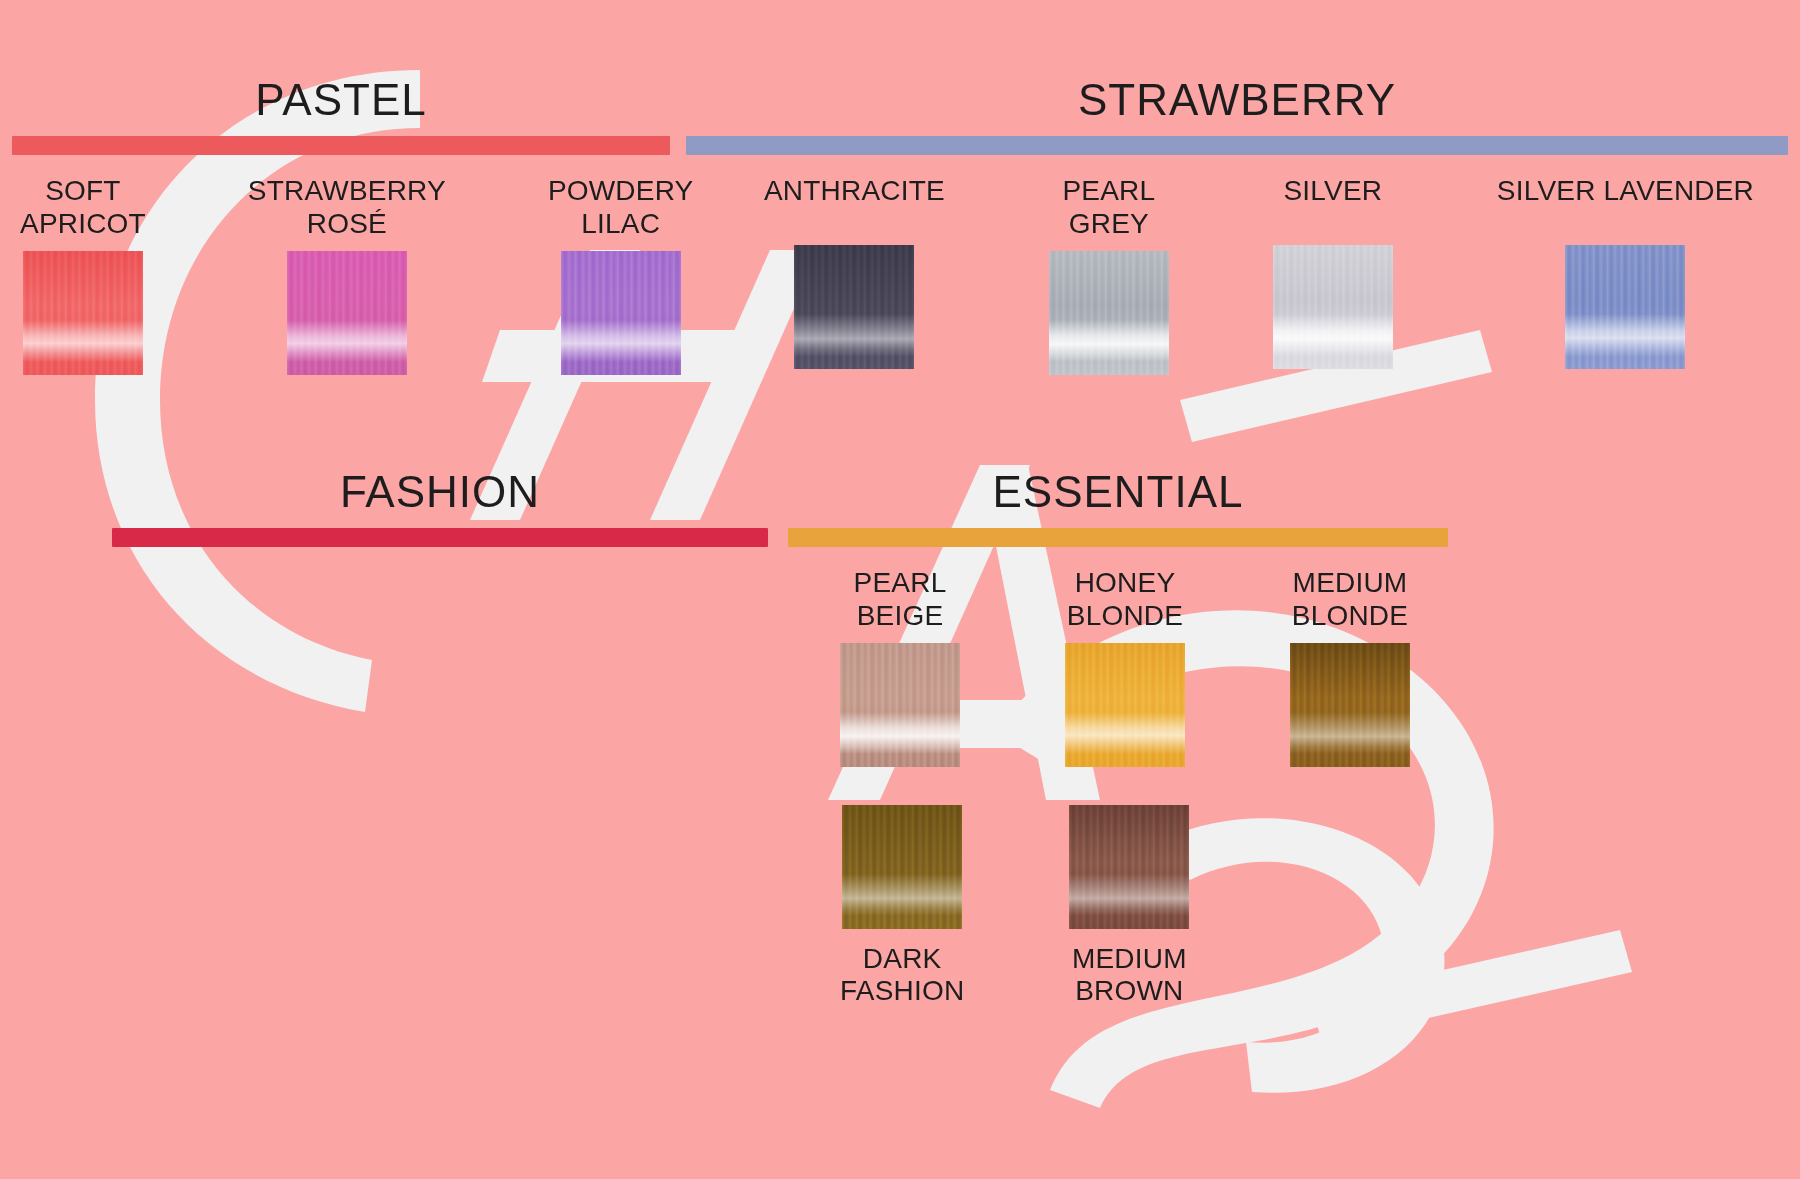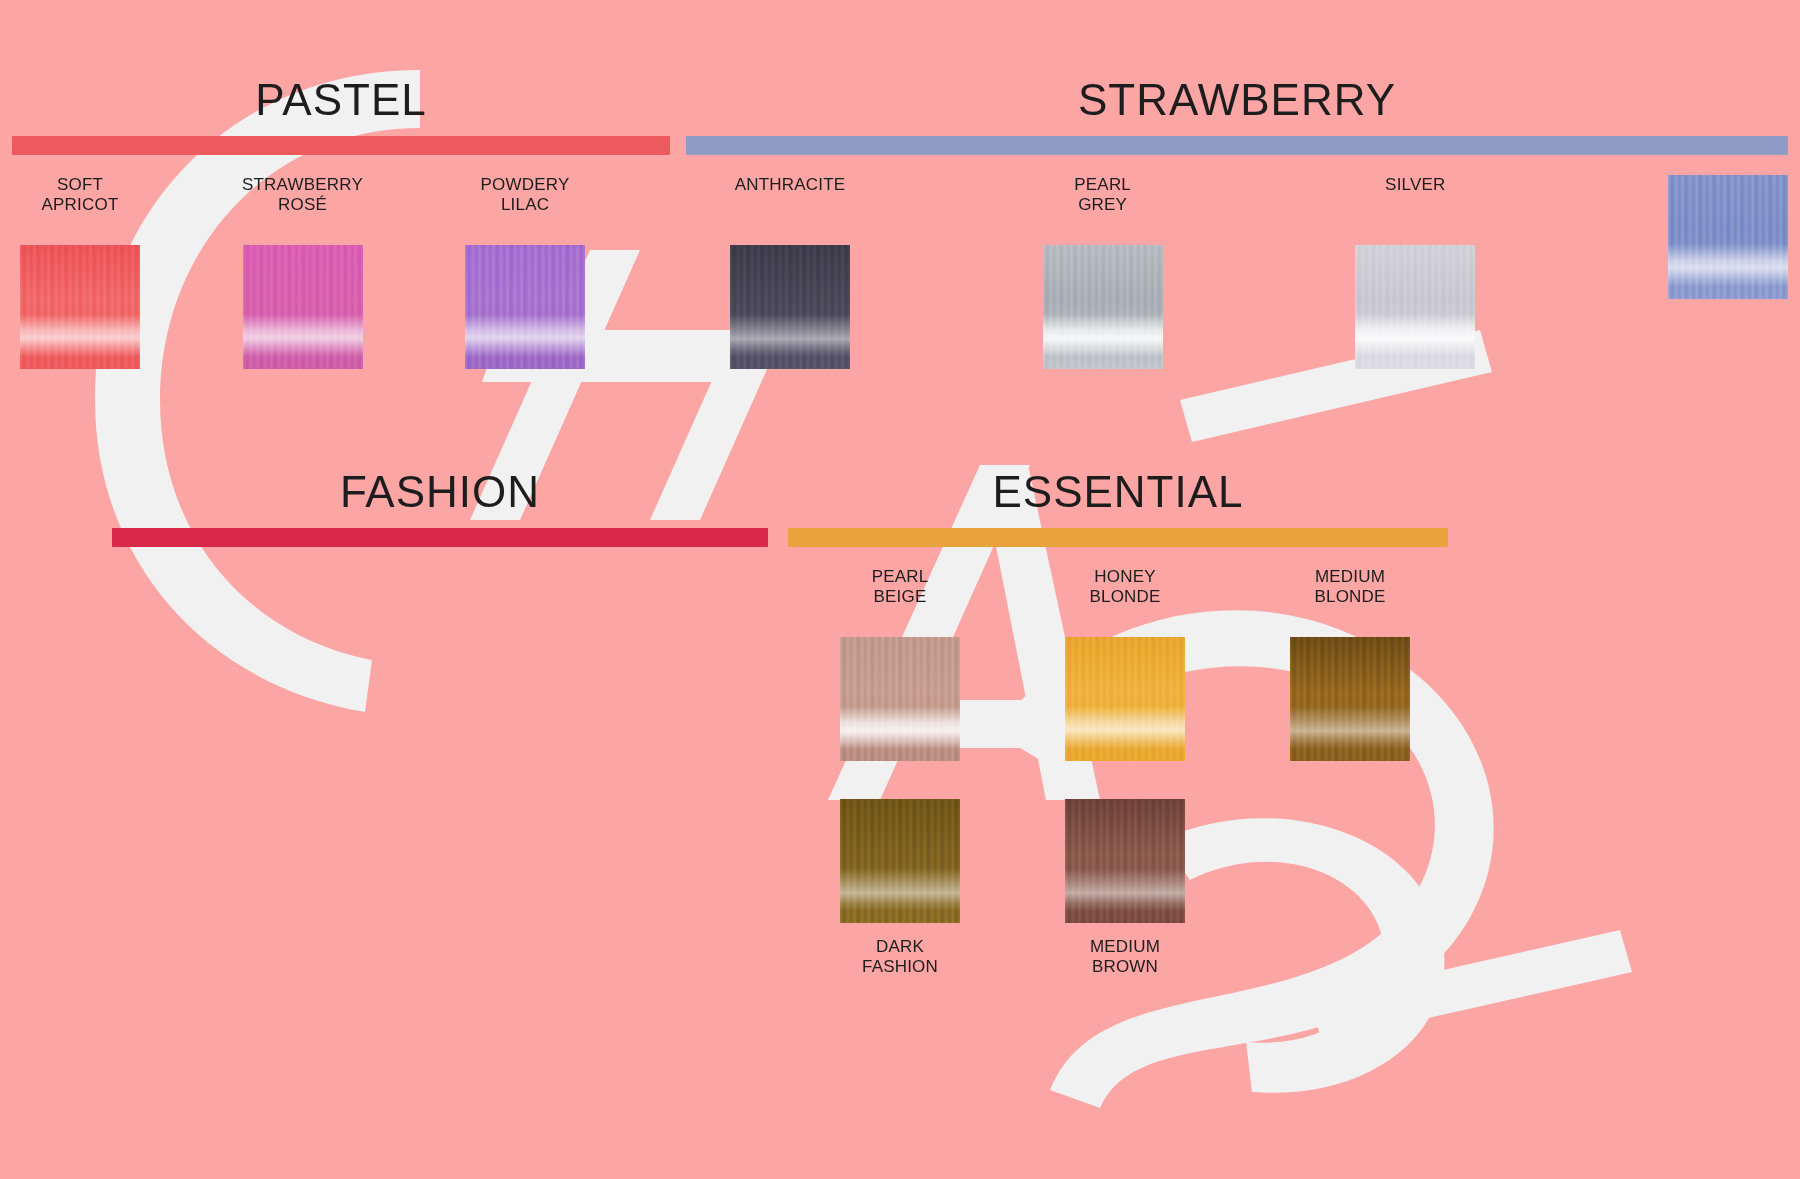--- a/index.html
+++ b/index.html
@@ -63,7 +63,7 @@
     position: relative;
   }
   .swatch-label {
-    font-size: 17px;
+    font-size: 28px;
     line-height: 1.17;
     color: #1d1d1d;
     text-align: center;

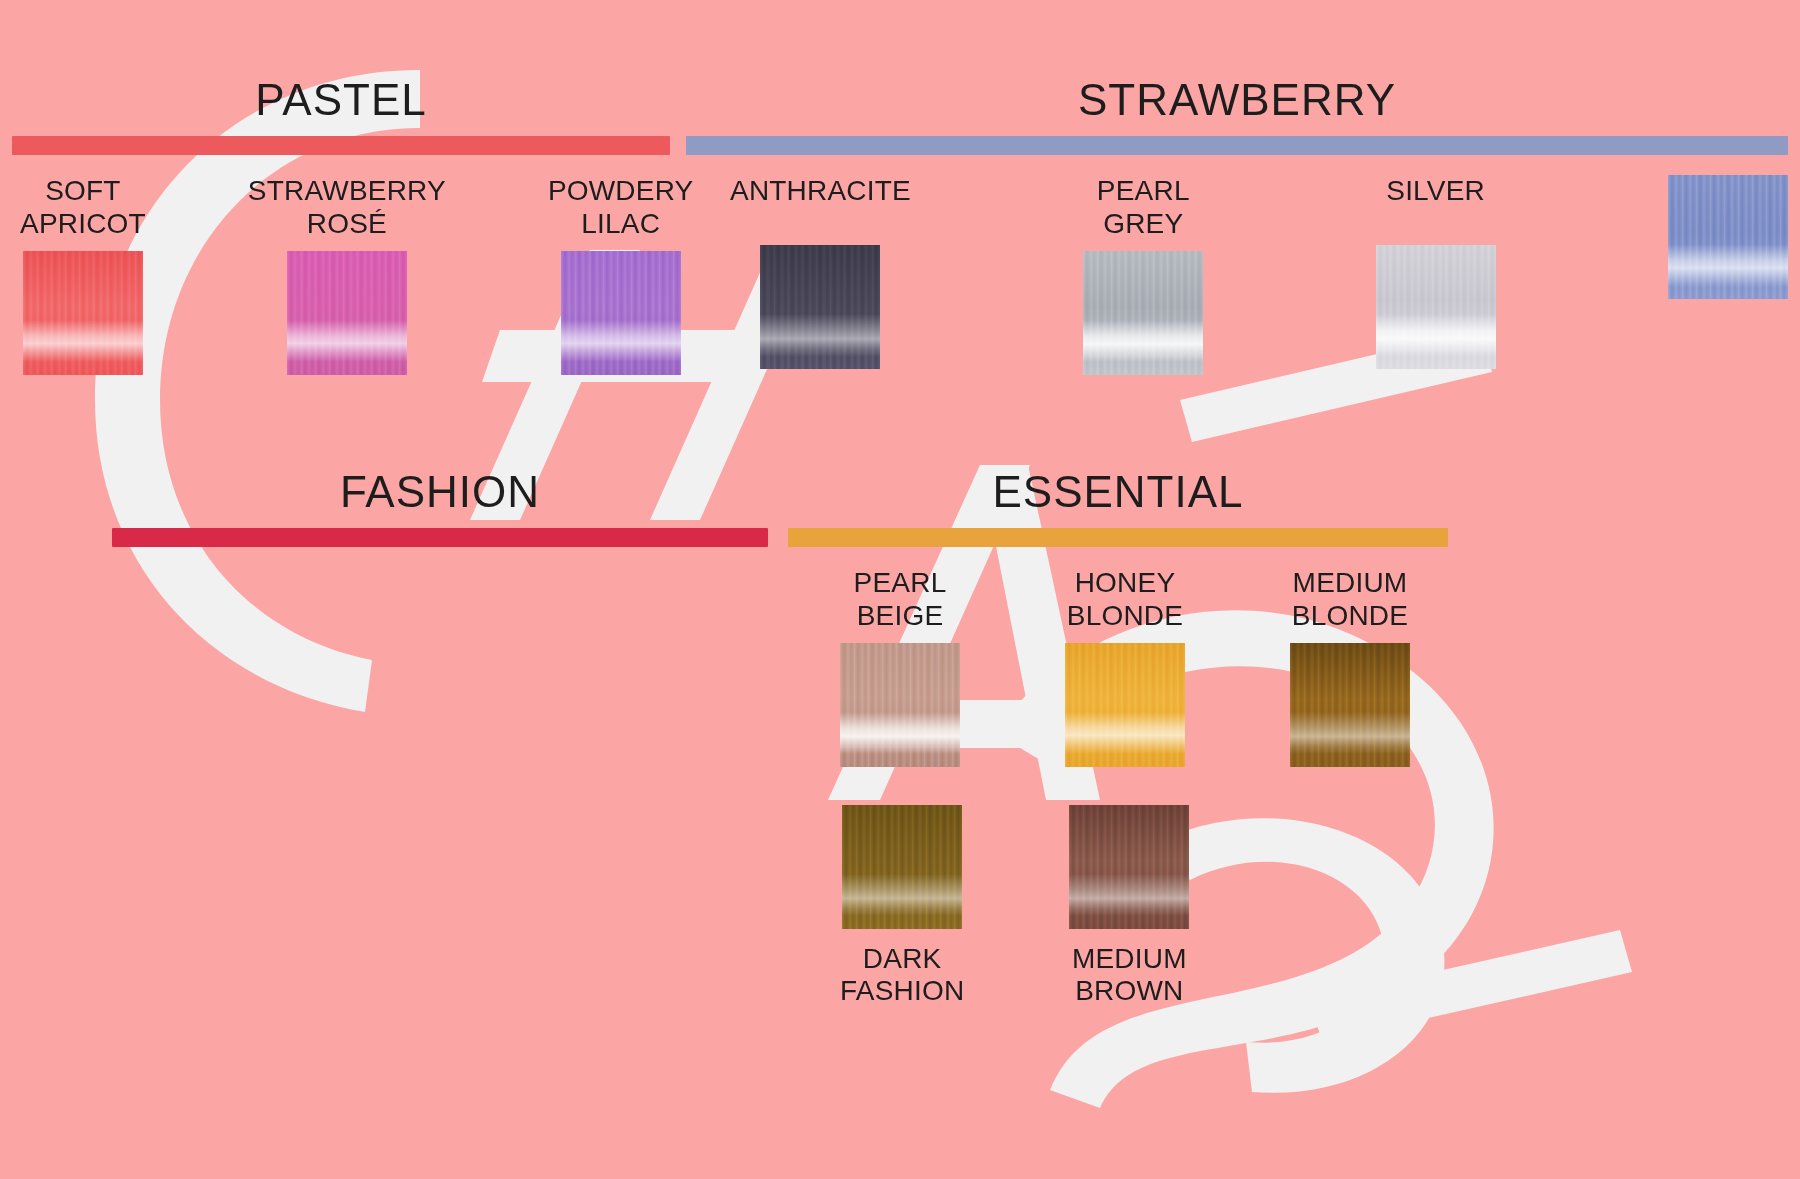--- a/index.html
+++ b/index.html
@@ -145,7 +145,7 @@
   #section-essential   { left: 788px;  top: 470px; width: 660px; }
 
   #section-pastel .swatch-row      { justify-content: flex-start; padding-left: 8px; gap: 102px; }
-  #section-neutraliser .swatch-row { justify-content: space-between; padding-left: 44px; gap: 104px; }
+  #section-neutraliser .swatch-row { justify-content: center; padding-left: 44px; gap: 104px; }
   #section-fashion .swatch-row     { justify-content: flex-start; padding-left: 46px; gap: 100px; }
   #section-essential .swatch-row   { justify-content: flex-start; padding-left: 52px; gap: 105px; }
 

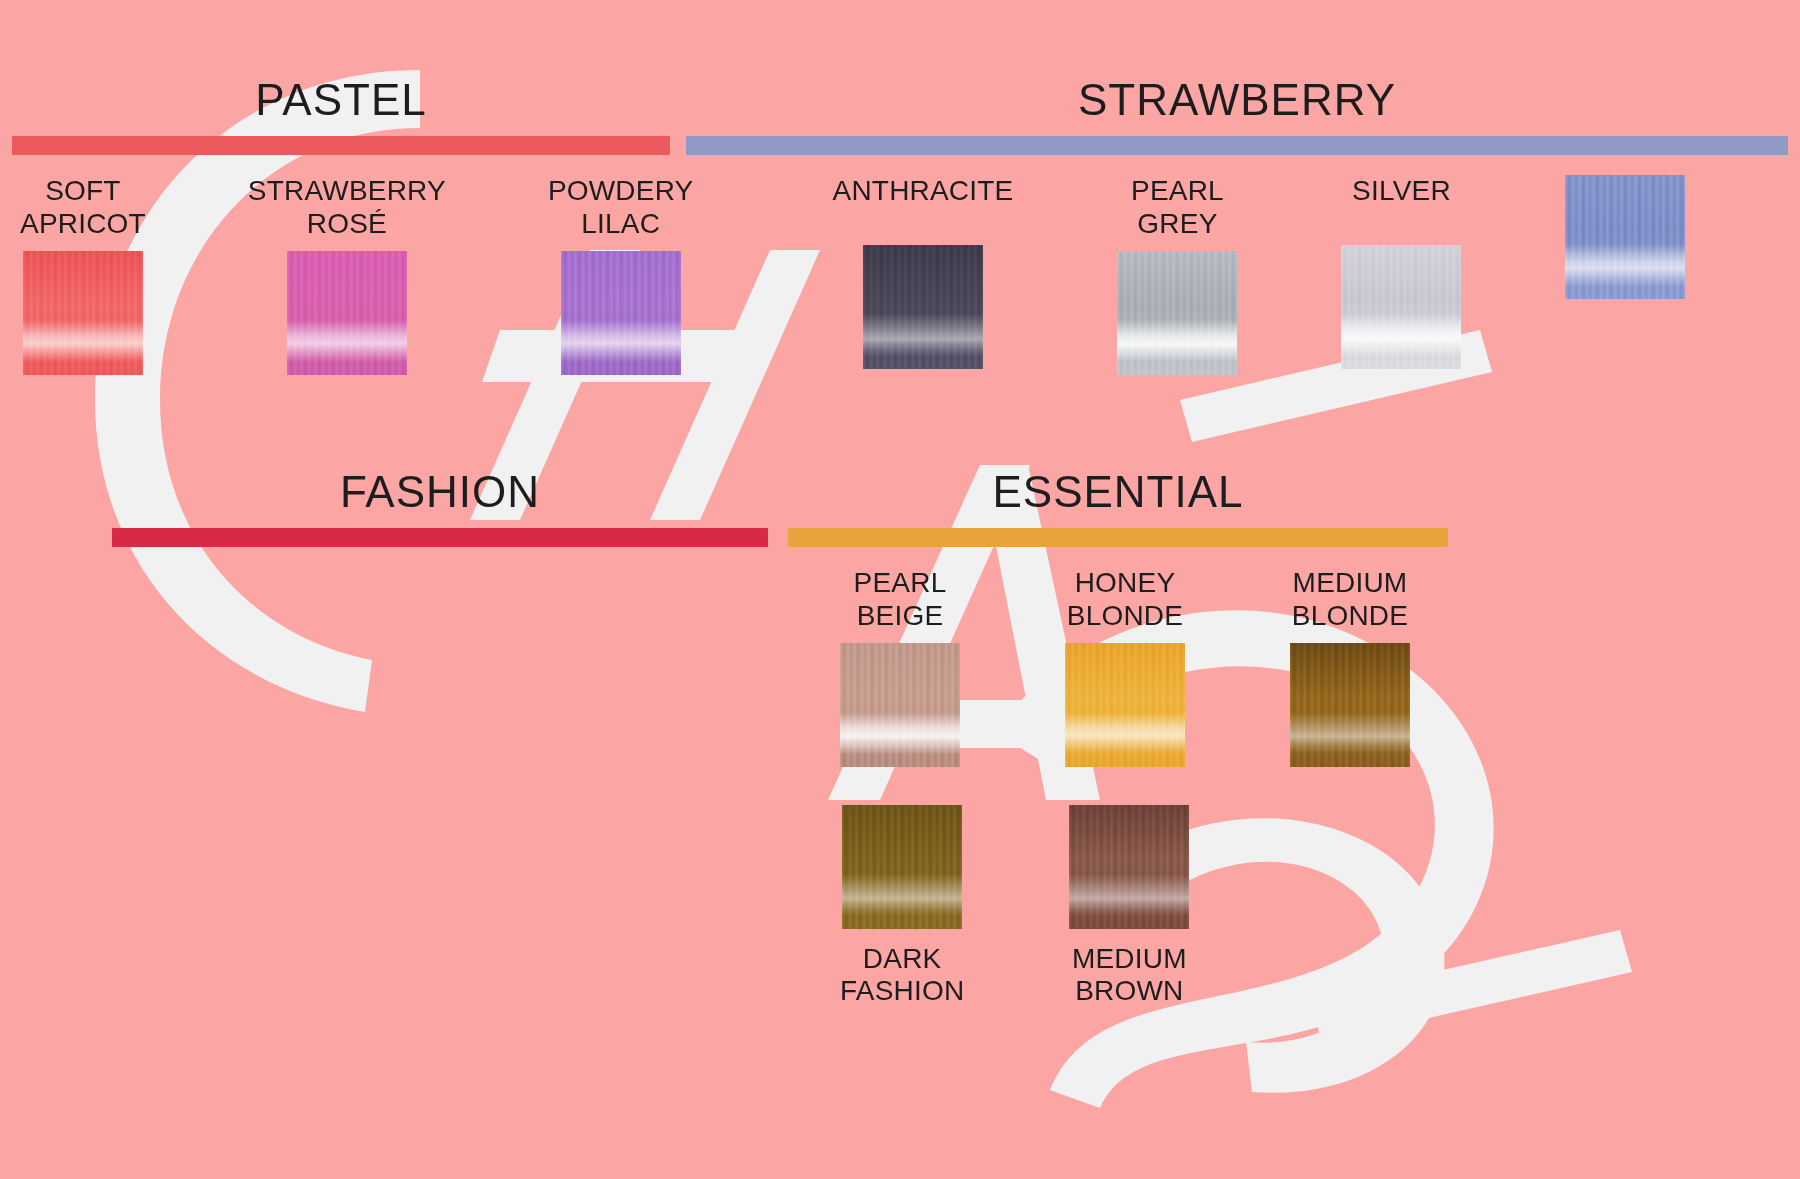--- a/index.html
+++ b/index.html
@@ -234,6 +234,7 @@
       </div>
 
       <div class="swatch-cell">
+        <div class="swatch-label one-line">SILVER LAVENDER</div>
         <div class="swatch" style="background: linear-gradient(rgb(132, 148, 202) 0%, rgb(126, 143, 200) 45%, rgb(142, 157, 209) 100%);"></div>
       </div>
 

